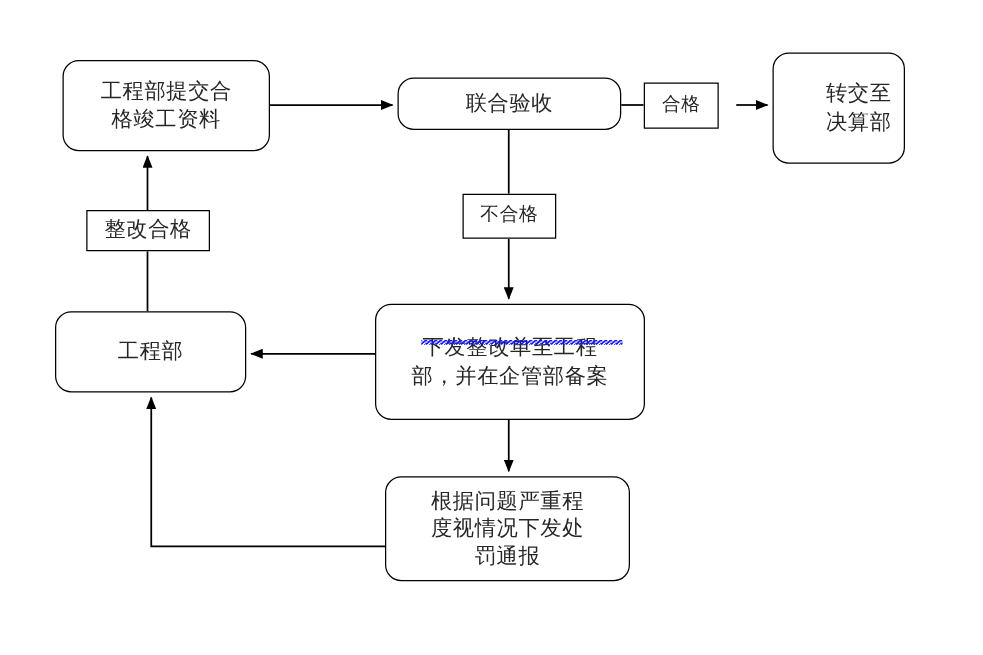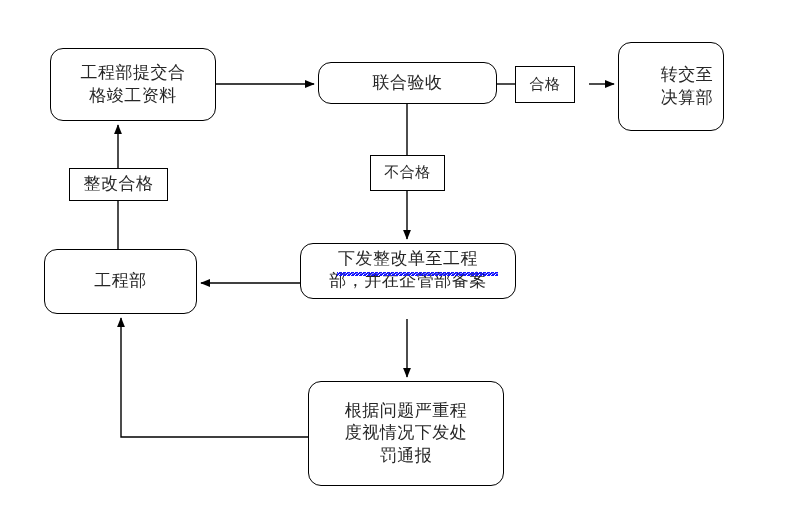--- a/index.html
+++ b/index.html
@@ -105,7 +105,7 @@
       <div class="node rect" style="left: 370px; top: 155px; width: 75px; height: 36px; font-size: 15px;"><span class="n-text">不合格</span></div>
       <div class="node rect" style="left: 69px; top: 168px; width: 99px; height: 33px; font-size: 17px;"><span class="n-text">整改合格</span></div>
       <div class="node round" style="left: 44px; top: 249px; width: 153px; height: 65px; font-size: 17px; justify-content: center;"><span class="n-text">工程部</span></div>
-      <div class="node round" style="left: 300px; top: 243px; width: 216px; height: 56px; font-size: 17px; font-family: Liberation Mono, monospace;"><span class="n-text">下发整改单至工程
+      <div class="node round" style="left: 300px; top: 243px; width: 216px; height: 93px; font-size: 17px;"><span class="n-text">下发整改单至工程
 部，并在企管部备案</span></div>
       <div class="node round" style="left: 308px; top: 381px; width: 196px; height: 105px; font-size: 17px;"><span class="n-text">根据问题严重程
 度视情况下发处

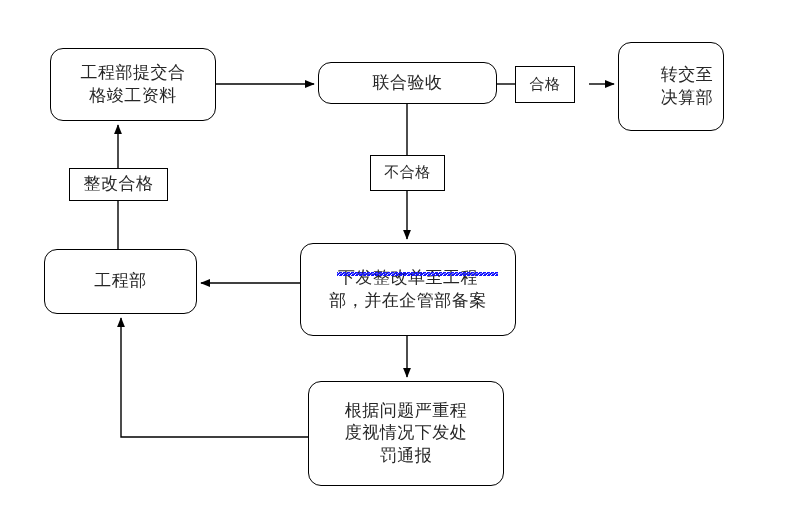--- a/index.html
+++ b/index.html
@@ -107,7 +107,7 @@
       <div class="node round" style="left: 44px; top: 249px; width: 153px; height: 65px; font-size: 17px; justify-content: center;"><span class="n-text">工程部</span></div>
       <div class="node round" style="left: 300px; top: 243px; width: 216px; height: 93px; font-size: 17px;"><span class="n-text">下发整改单至工程
 部，并在企管部备案</span></div>
-      <div class="node round" style="left: 308px; top: 381px; width: 196px; height: 105px; font-size: 17px;"><span class="n-text">根据问题严重程
+      <div class="node round" style="left: 308px; top: 381px; width: 196px; height: 84px; font-size: 17px;"><span class="n-text">根据问题严重程
 度视情况下发处
 罚通报</span></div>
     </div>

